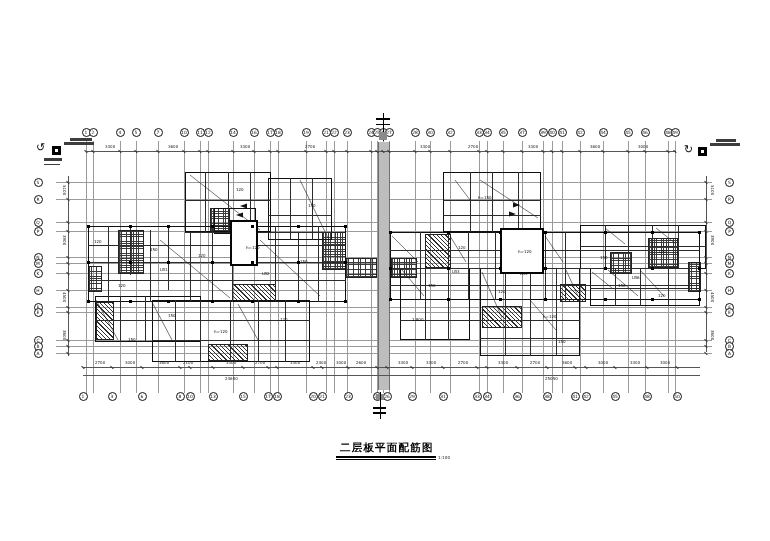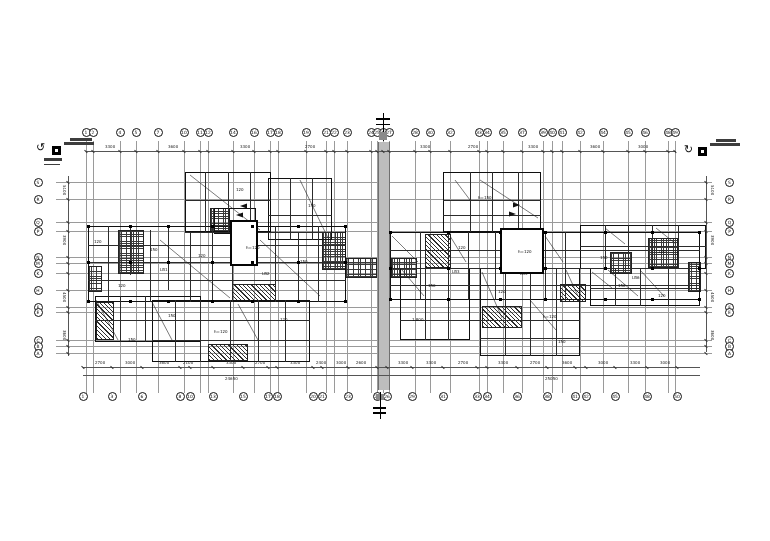--- a/index.html
+++ b/index.html
@@ -535,6 +535,12 @@
     <div class="blacksq" style="left:6px;top:20px;width:13px;height:1.6px;"></div>
   </div>
 
+  <div id="titleblock">
+    <span id="title-text">二层板平面配筋图</span>
+    <div id="title-underline"></div>
+    <div id="title-underline2"></div>
+    <span id="title-scale">1:100</span>
+  </div>
 </div>
 
 </body></html>

